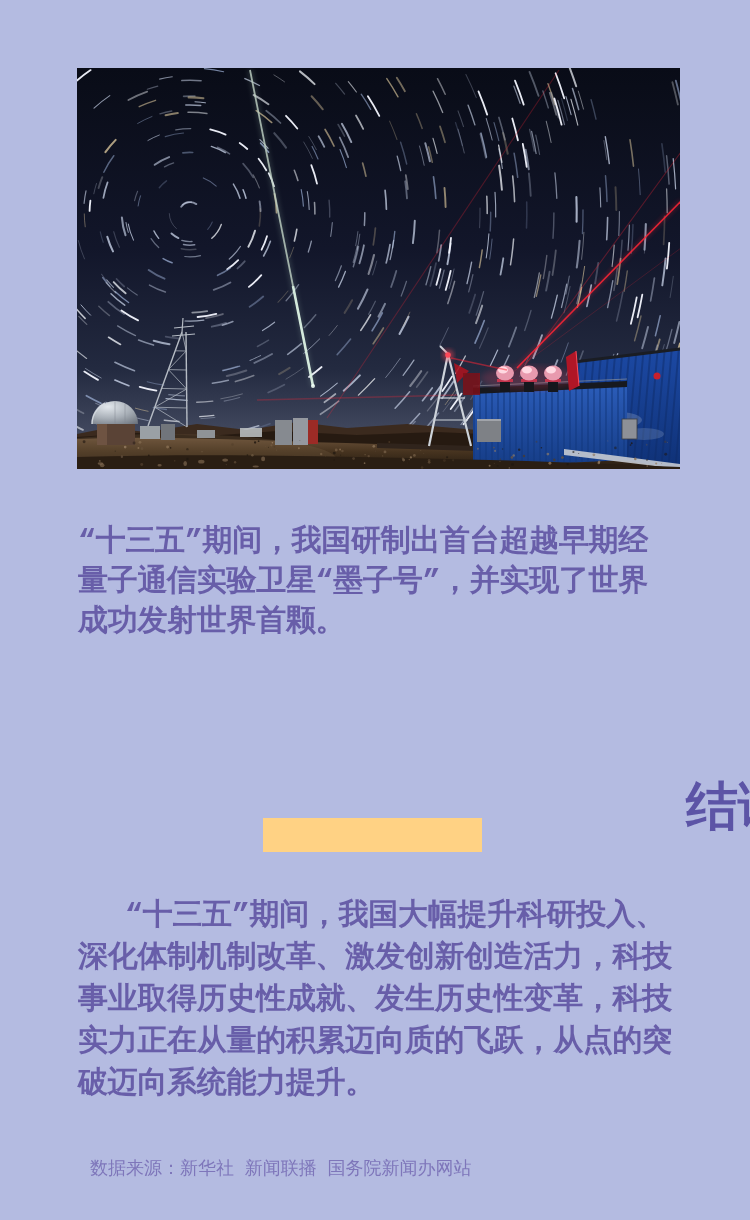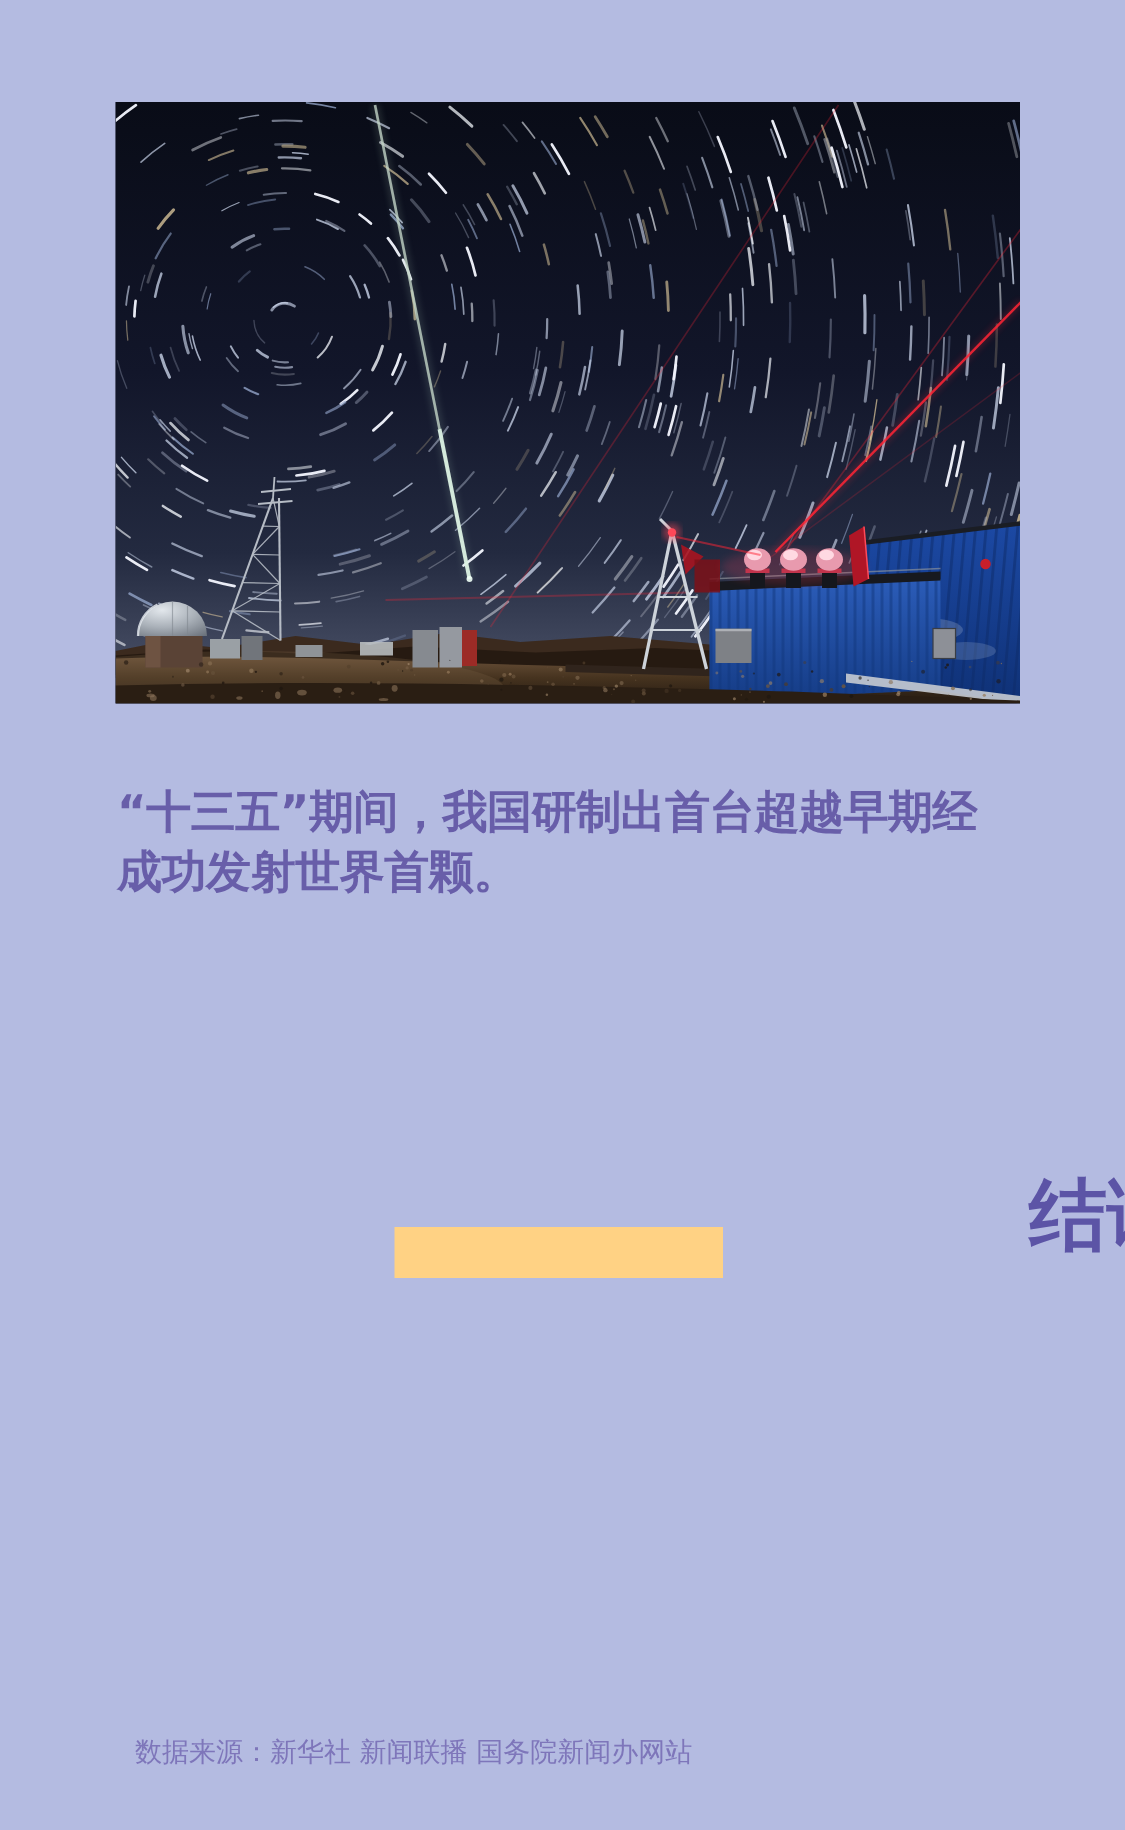--- a/index.html
+++ b/index.html
@@ -16,7 +16,7 @@
     font-family:"DejaVu Sans","Liberation Sans",sans-serif;
     position:relative;overflow:hidden;
   }
-  .page{position:absolute;inset:0;}
+  .page{position:absolute;inset:0;font-family:Liberation Mono, monospace;}
   figure.photo{
     position:absolute;left:77px;top:68px;width:603px;height:401px;
     margin:0;overflow:hidden;background:#0b0e1c;

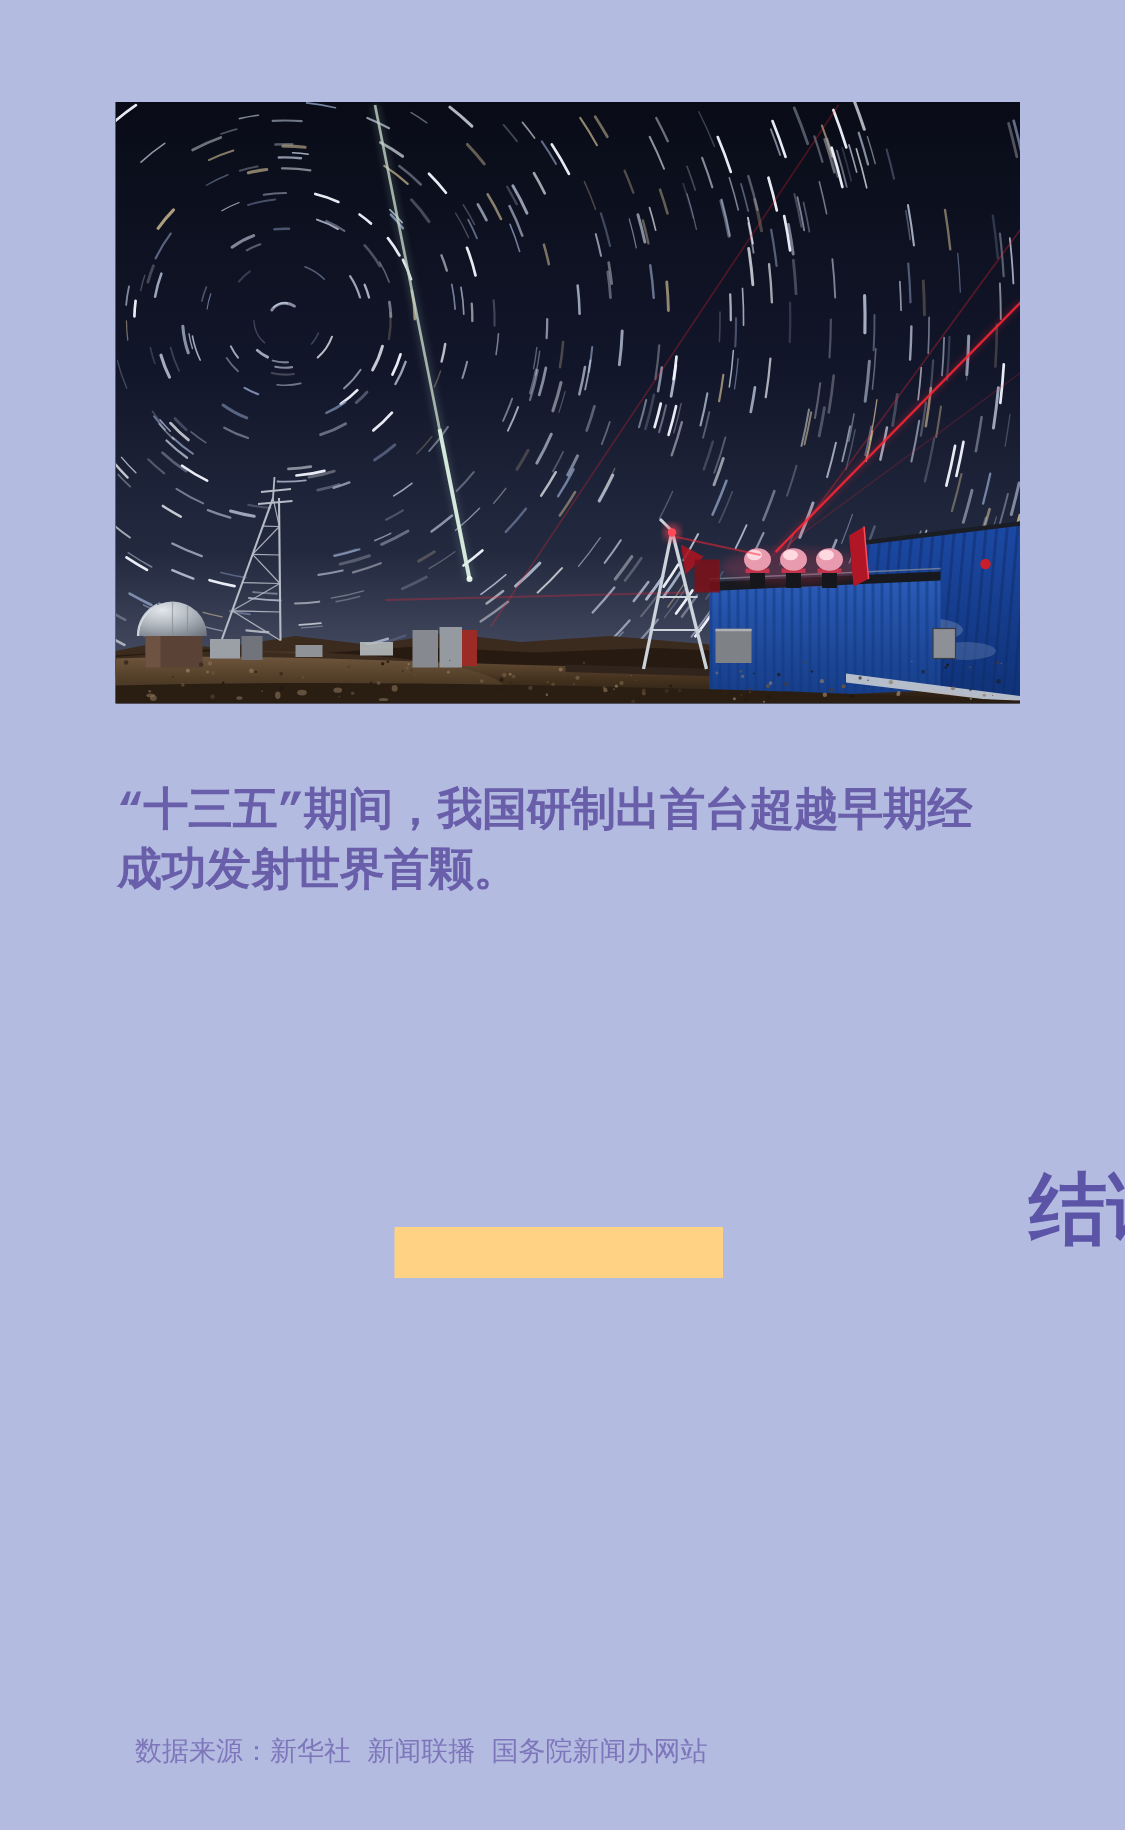--- a/index.html
+++ b/index.html
@@ -789,6 +789,7 @@
 
   <div class="para" id="para1">
     <div class="line">“十三五”期间，我国研制出首台超越早期经</div>
+    <div class="line">量子通信实验卫星“墨子号”，并实现了世界</div>
     <div class="line">成功发射世界首颗。</div>
   </div>
 

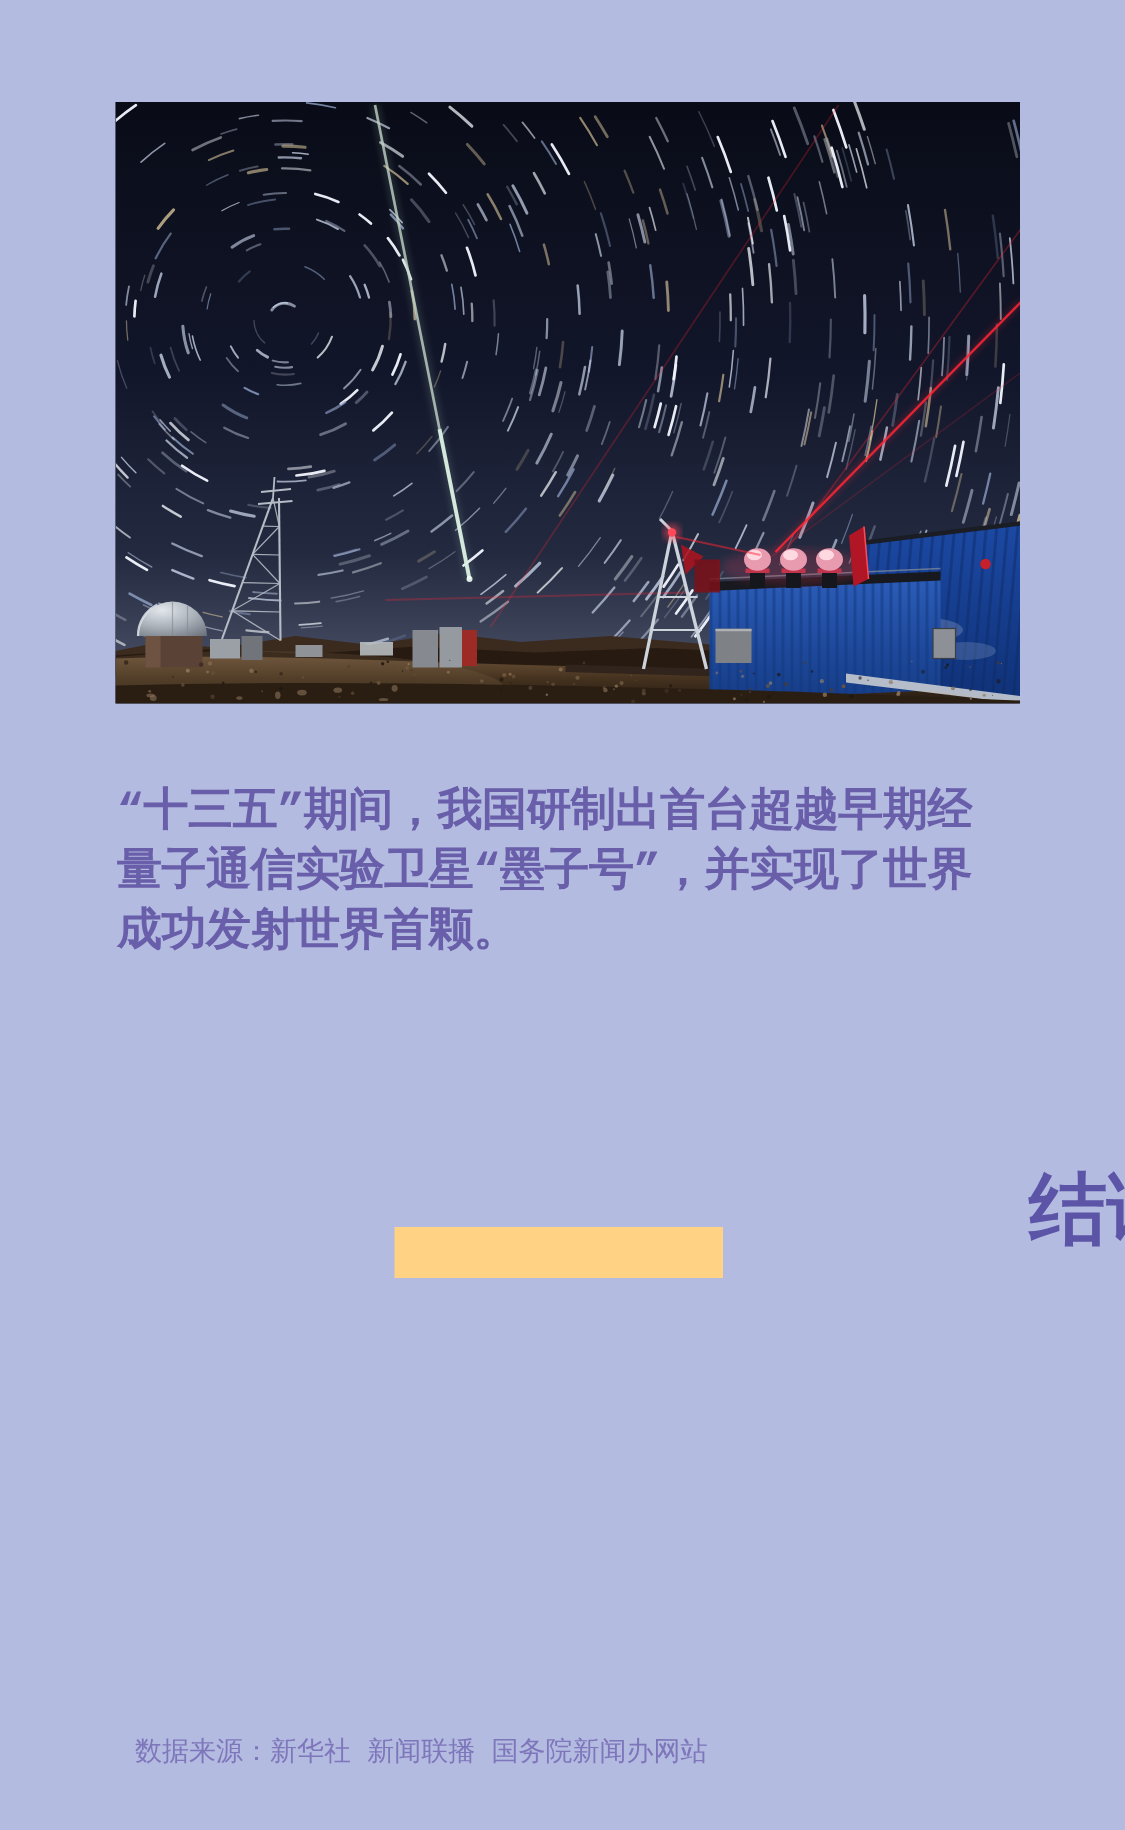--- a/index.html
+++ b/index.html
@@ -798,6 +798,13 @@
     <h2 class="heading-text">结语</h2>
   </div>
 
+  <div class="para" id="para2">
+    <div class="line indent">“十三五”期间，我国大幅提升科研投入、</div>
+    <div class="line">深化体制机制改革、激发创新创造活力，科技</div>
+    <div class="line">事业取得历史性成就、发生历史性变革，科技</div>
+    <div class="line">实力正在从量的积累迈向质的飞跃，从点的突</div>
+    <div class="line">破迈向系统能力提升。</div>
+  </div>
 
   <div class="footer-note">数据来源：新华社 新闻联播 国务院新闻办网站</div>
 

